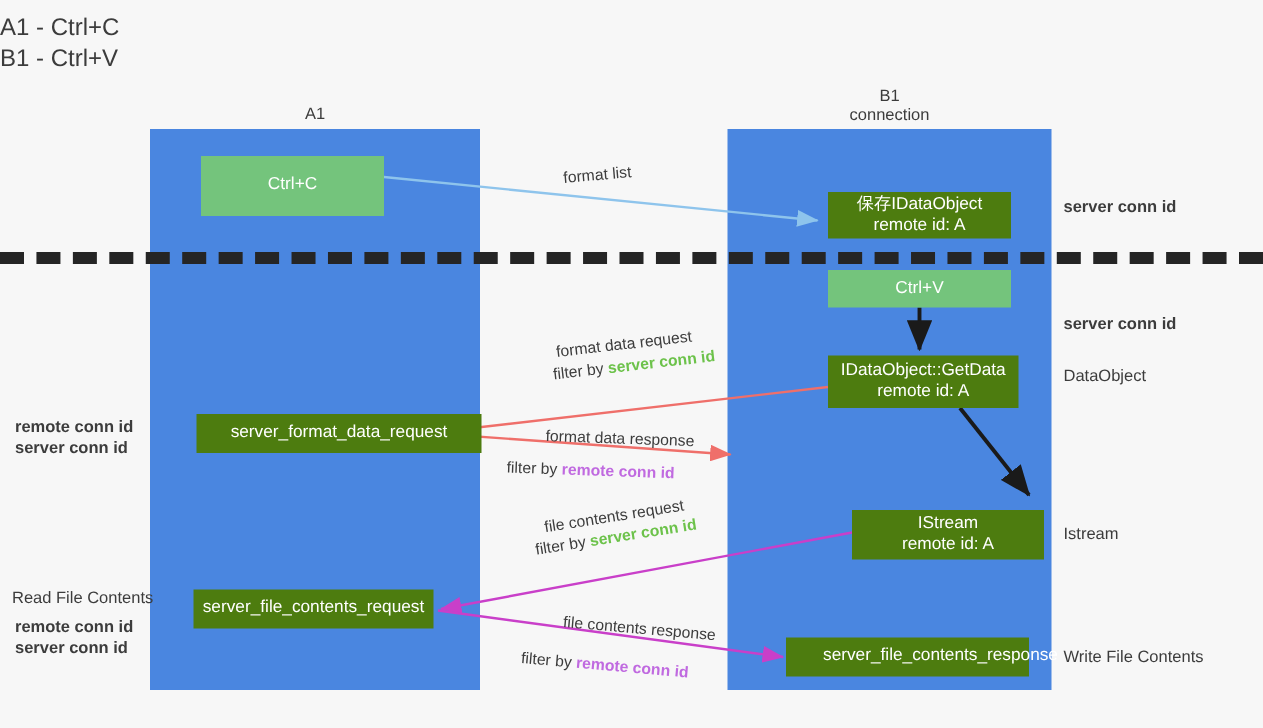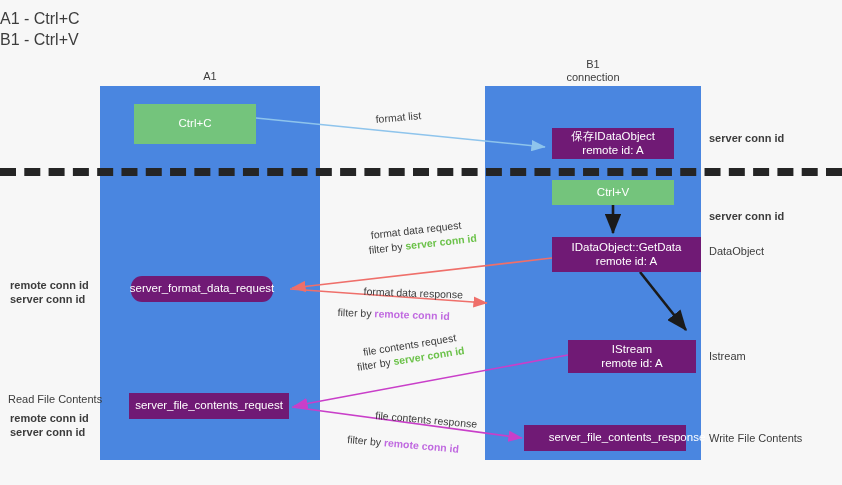--- a/index.html
+++ b/index.html
@@ -39,7 +39,7 @@
     text-align:center;
   }
   .node.green{background:#74c47c;}
-  .node.orange{background:#701a75;}
+  .node.orange{background:#4d7c0f;}
   .node span{display:block;white-space:nowrap;}
 
   

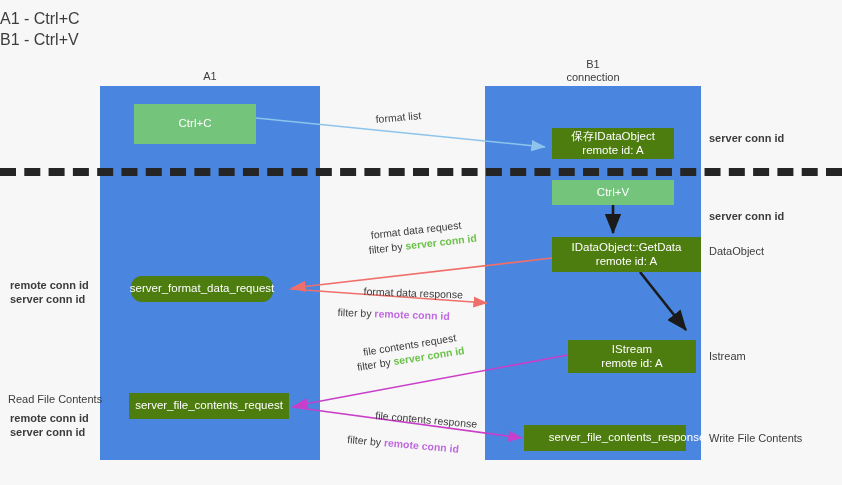--- a/index.html
+++ b/index.html
@@ -121,7 +121,7 @@
     <span>Ctrl+V</span>
   </div>
 
-  <div class="node orange" style="left:552px;top:237px;width:149px;height:35px;">
+  <div class="node orange" style="left:552px;top:237px;width:127px;height:35px;">
     <span>IDataObject::GetData</span>
     <span>remote id: A</span>
   </div>

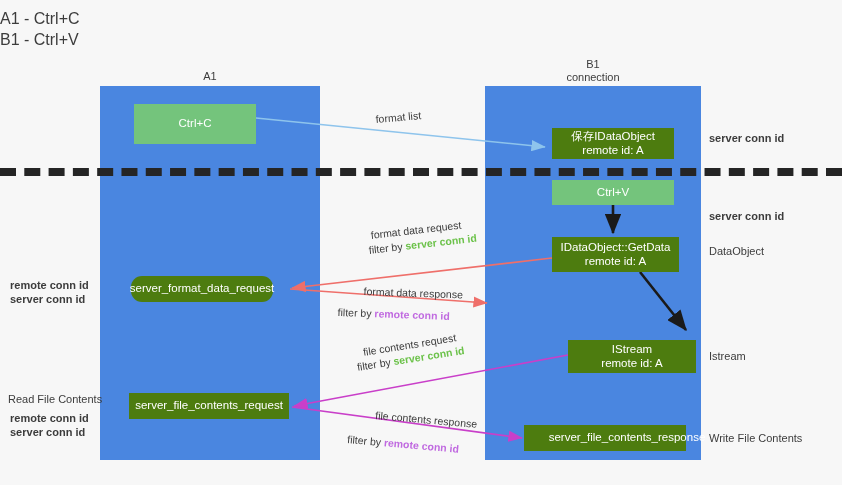--- a/index.html
+++ b/index.html
@@ -126,7 +126,7 @@
     <span>remote id: A</span>
   </div>
 
-  <div class="node orange" style="left:131px;top:276px;width:142px;height:26px;border-radius:11px;">
+  <div class="node orange" style="left:131px;top:276px;width:190px;height:26px;">
     <span>server_format_data_request</span>
   </div>
 

